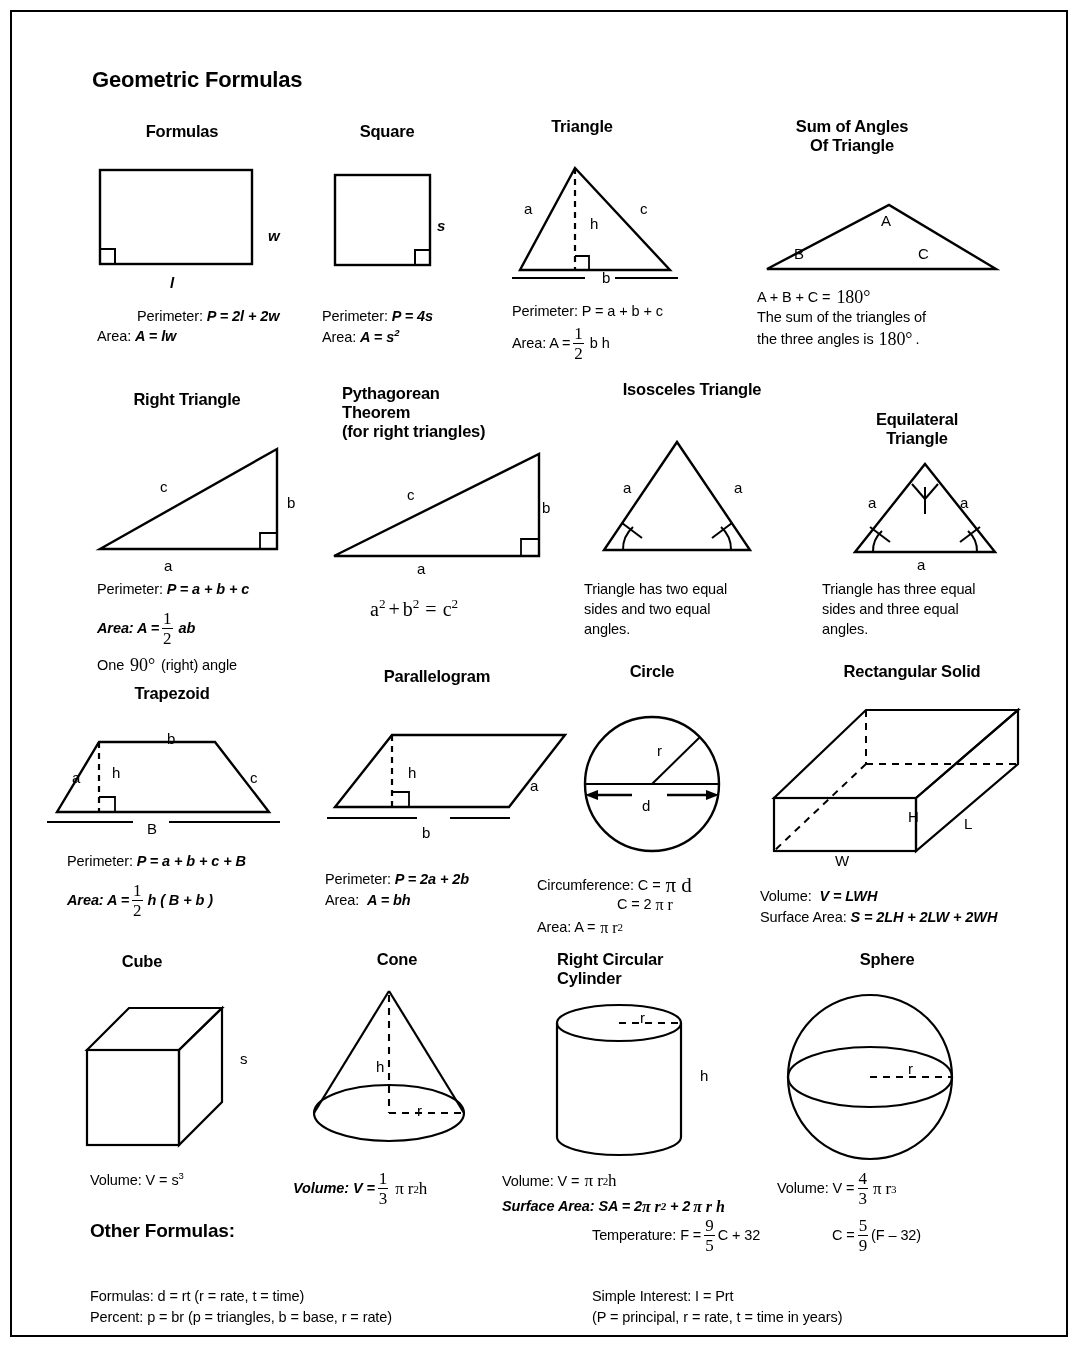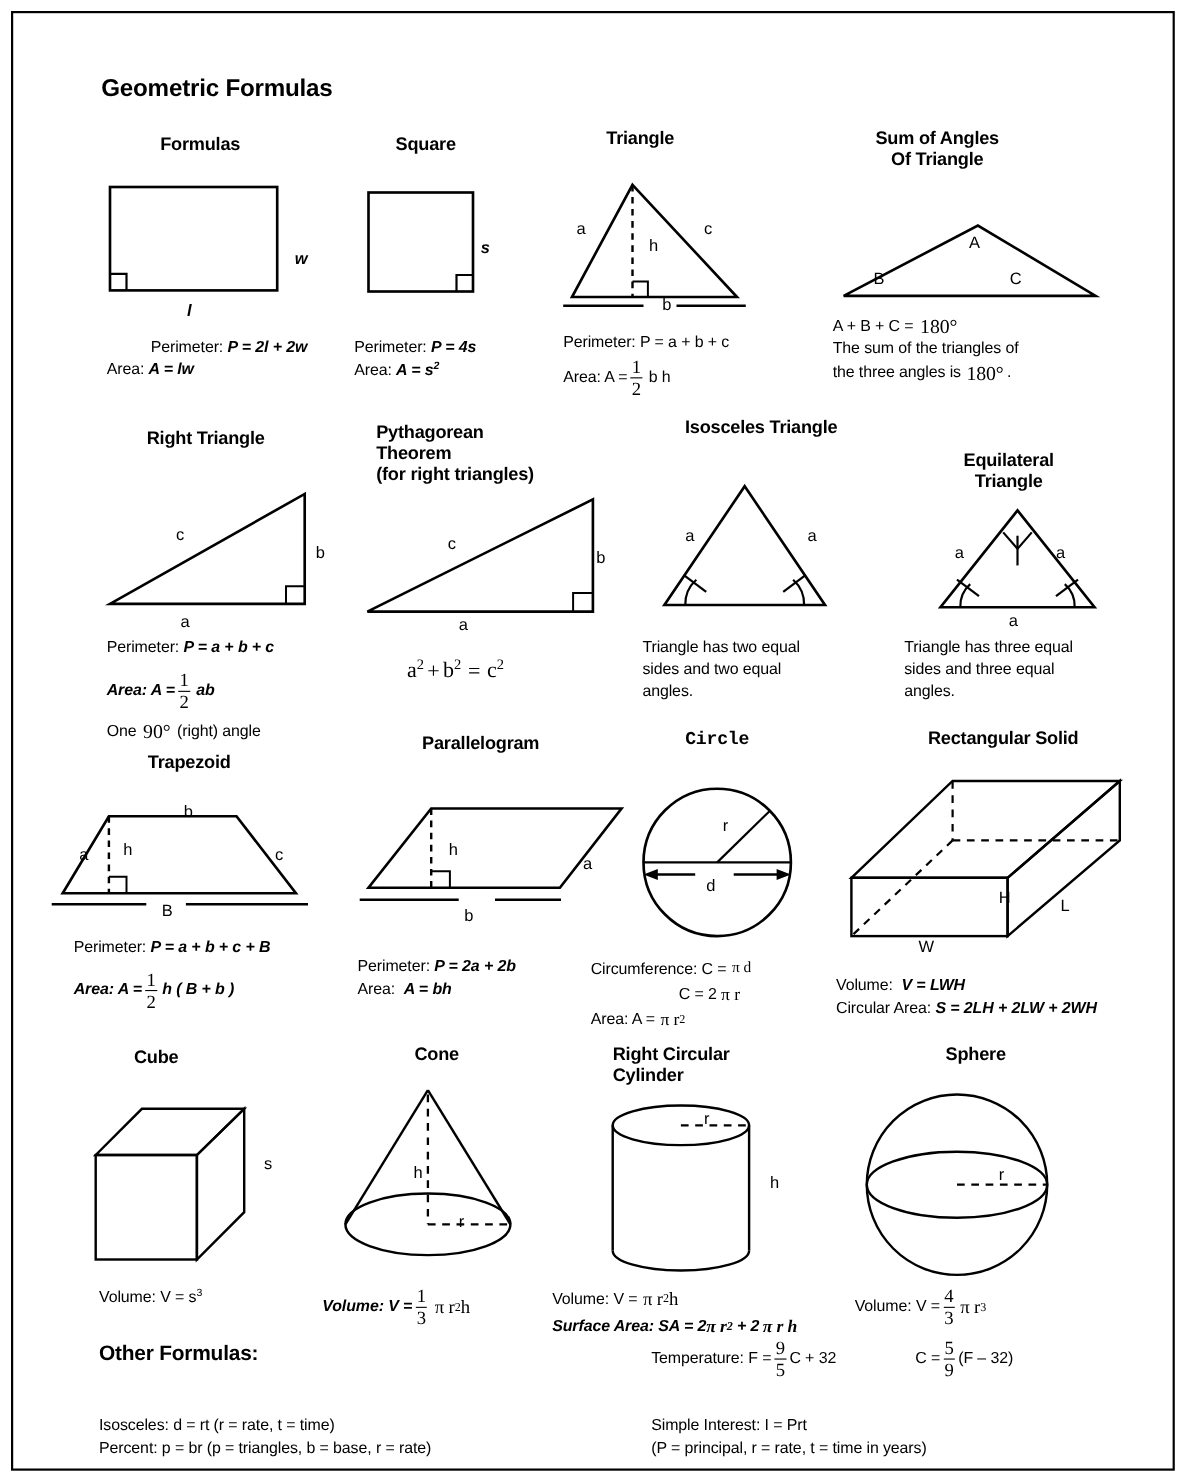--- a/index.html
+++ b/index.html
@@ -262,7 +262,7 @@
     <span>Area: </span><span class="it">&nbsp;A = bh</span>
   </div>
 
-  <div class="abs hd" style="left:555px;top:650px;width:170px;font-family:Liberation Mono, monospace;">Circle</div>
+  <div class="abs hd" style="left:555px;top:650px;width:170px;">Circle</div>
   <div class="abs" style="left:560px;top:700px;">
     <svg width="170" height="150" viewBox="0 0 170 150">
       <circle cx="80" cy="72" r="67" fill="none" stroke="#000" stroke-width="2.4"></circle>

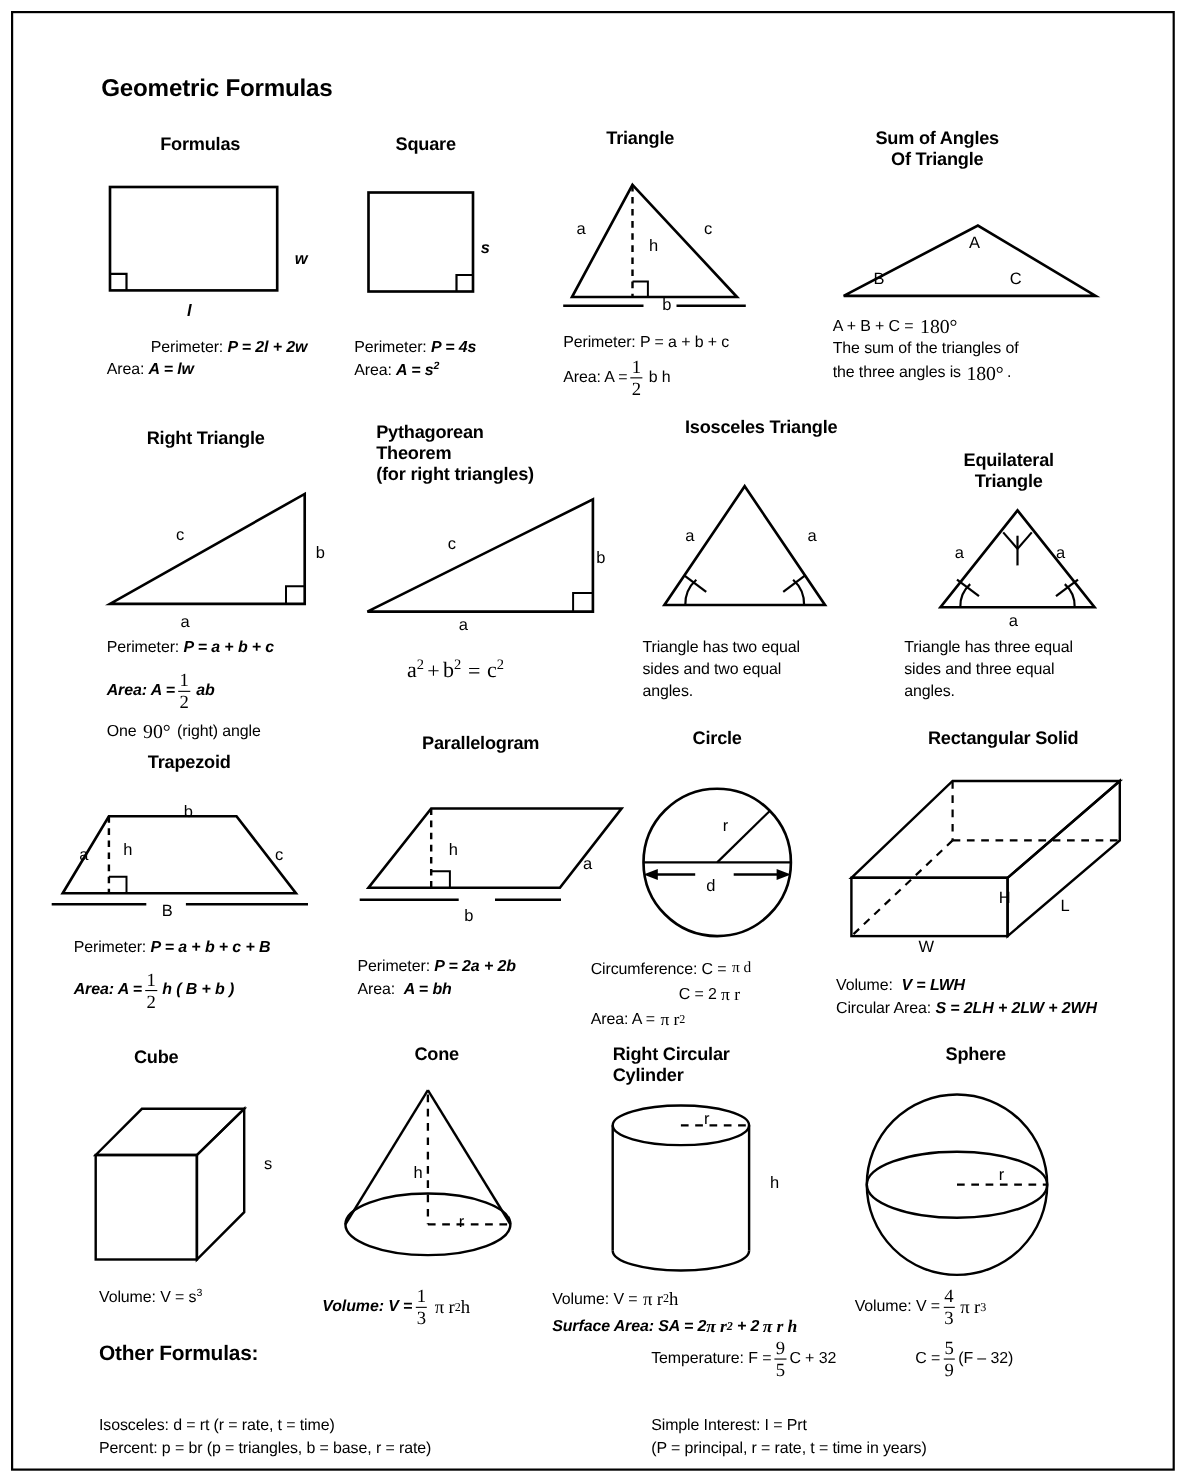--- a/index.html
+++ b/index.html
@@ -279,7 +279,7 @@
   <div class="abs lbl" style="left:630px;top:785px;">d</div>
   <div class="abs fl tx" style="left:525px;top:860px;">
     <span>Circumference: C =</span>
-    <span class="ser" style="margin-left:5px;font-size:14px;">π d</span>
+    <span class="ser" style="margin-left:5px;font-size:21px;">π d</span>
   </div>
   <div class="abs fl tx" style="left:605px;top:882px;">
     <span>C  = 2</span>

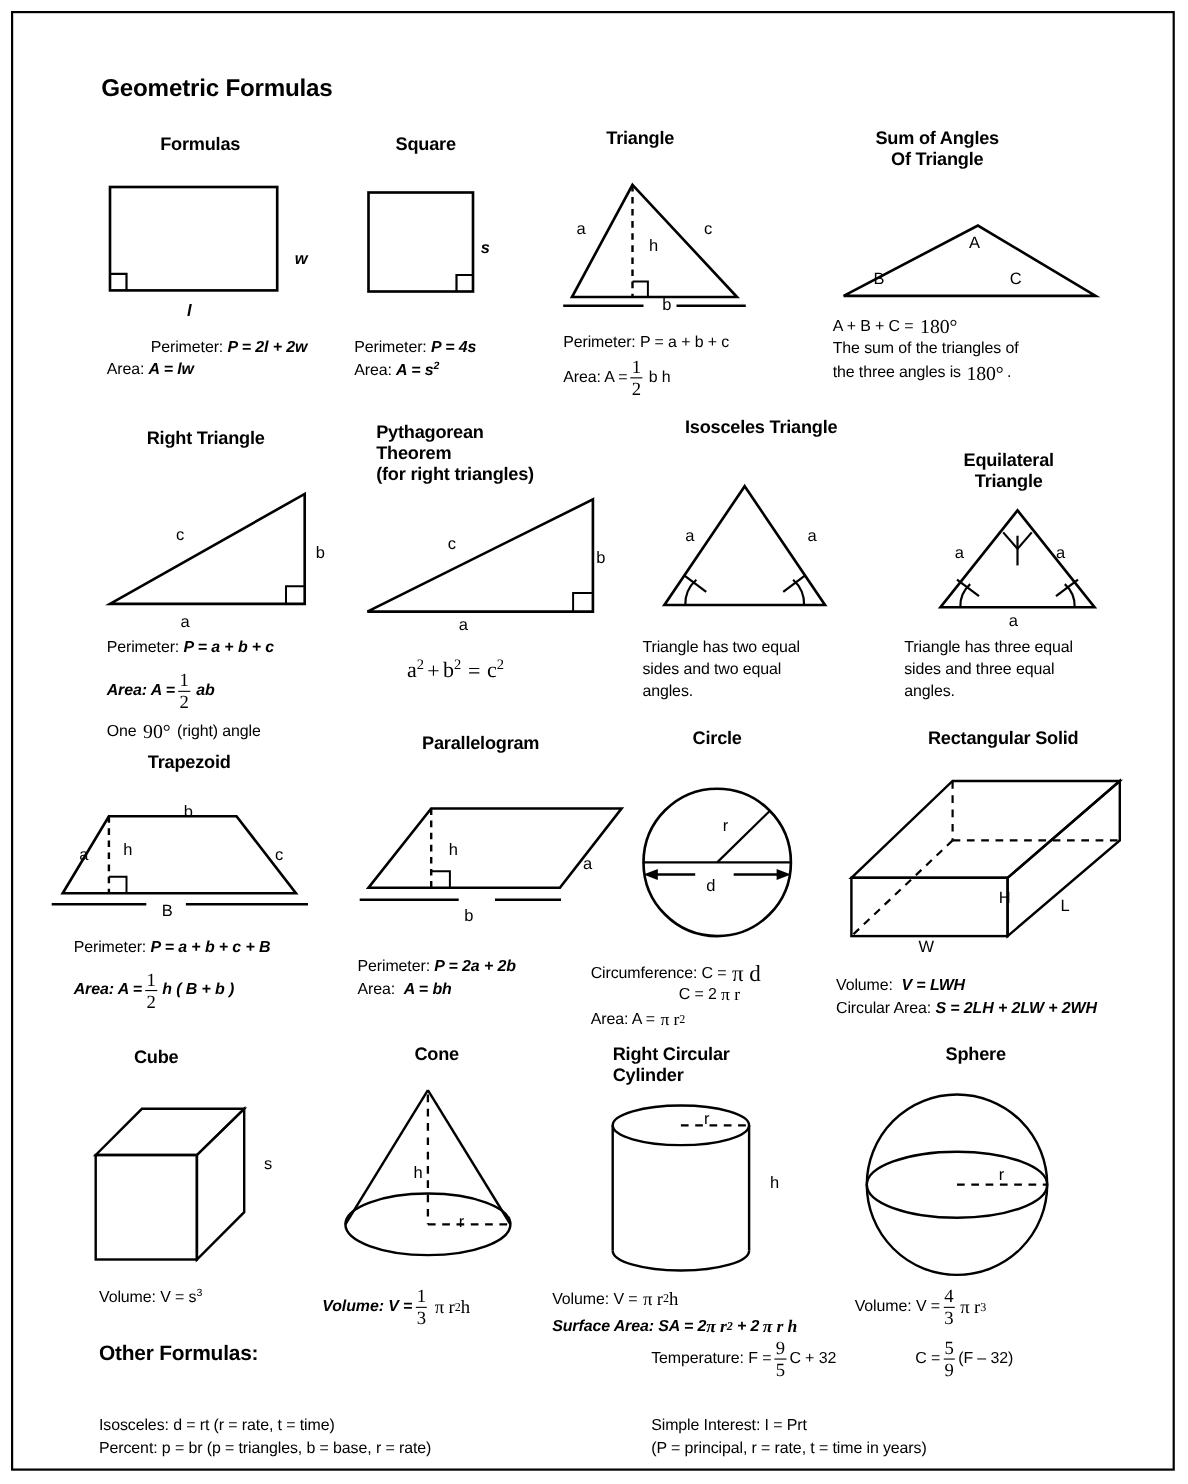--- a/index.html
+++ b/index.html
@@ -313,7 +313,7 @@
     <span>Volume:&nbsp; </span><span class="it">V = LWH</span>
   </div>
   <div class="abs tx" style="left:748px;top:896px;">
-    <span>Circular Area: </span><span class="it">S = 2LH + 2LW + 2WH</span>
+    <span>Surface Area: </span><span class="it">S = 2LH + 2LW + 2WH</span>
   </div>
 
   <div class="abs hd" style="left:55px;top:940px;width:150px;">Cube</div>

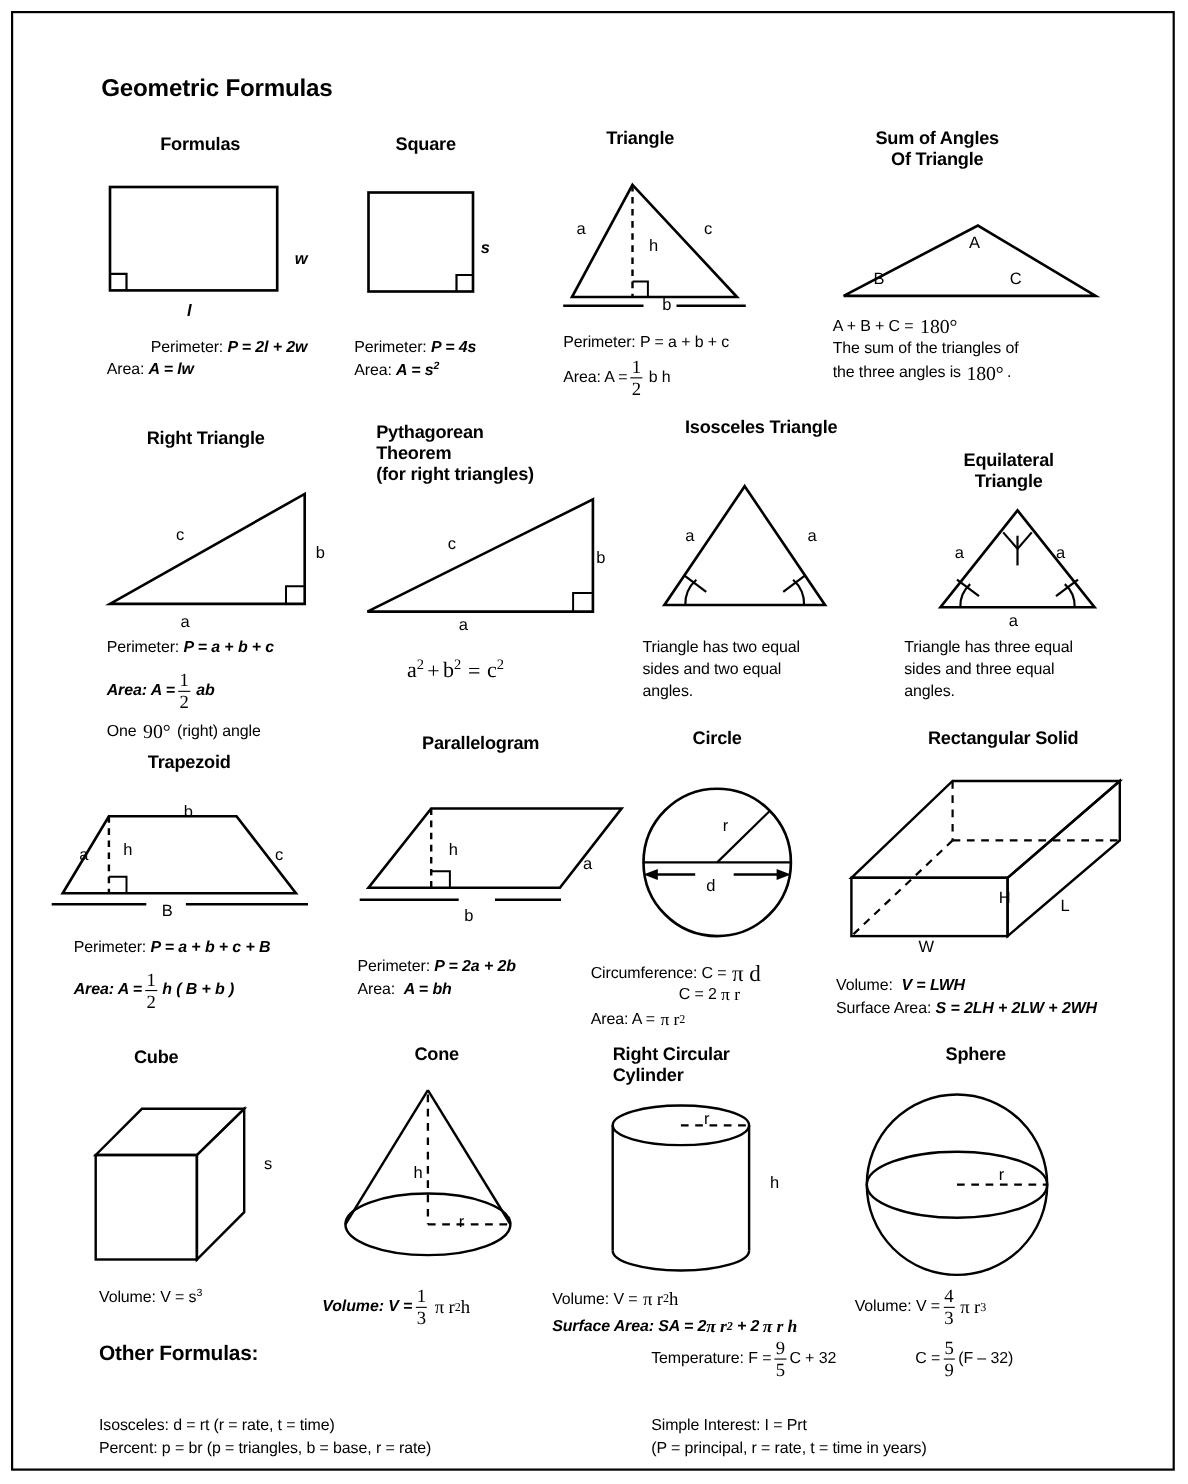--- a/index.html
+++ b/index.html
@@ -423,7 +423,7 @@
     <span>(F – 32)</span>
   </div>
 
-  <div class="abs tx" style="left:78px;top:1275px;">Isosceles: d = rt (r = rate, t = time)</div>
+  <div class="abs tx" style="left:78px;top:1275px;">Formulas: d = rt (r = rate, t = time)</div>
   <div class="abs tx" style="left:78px;top:1296px;">Percent:  p = br (p = triangles, b = base, r = rate)</div>
   <div class="abs tx" style="left:580px;top:1275px;">Simple Interest: I = Prt</div>
   <div class="abs tx" style="left:580px;top:1296px;">(P = principal, r = rate, t = time in years)</div>

